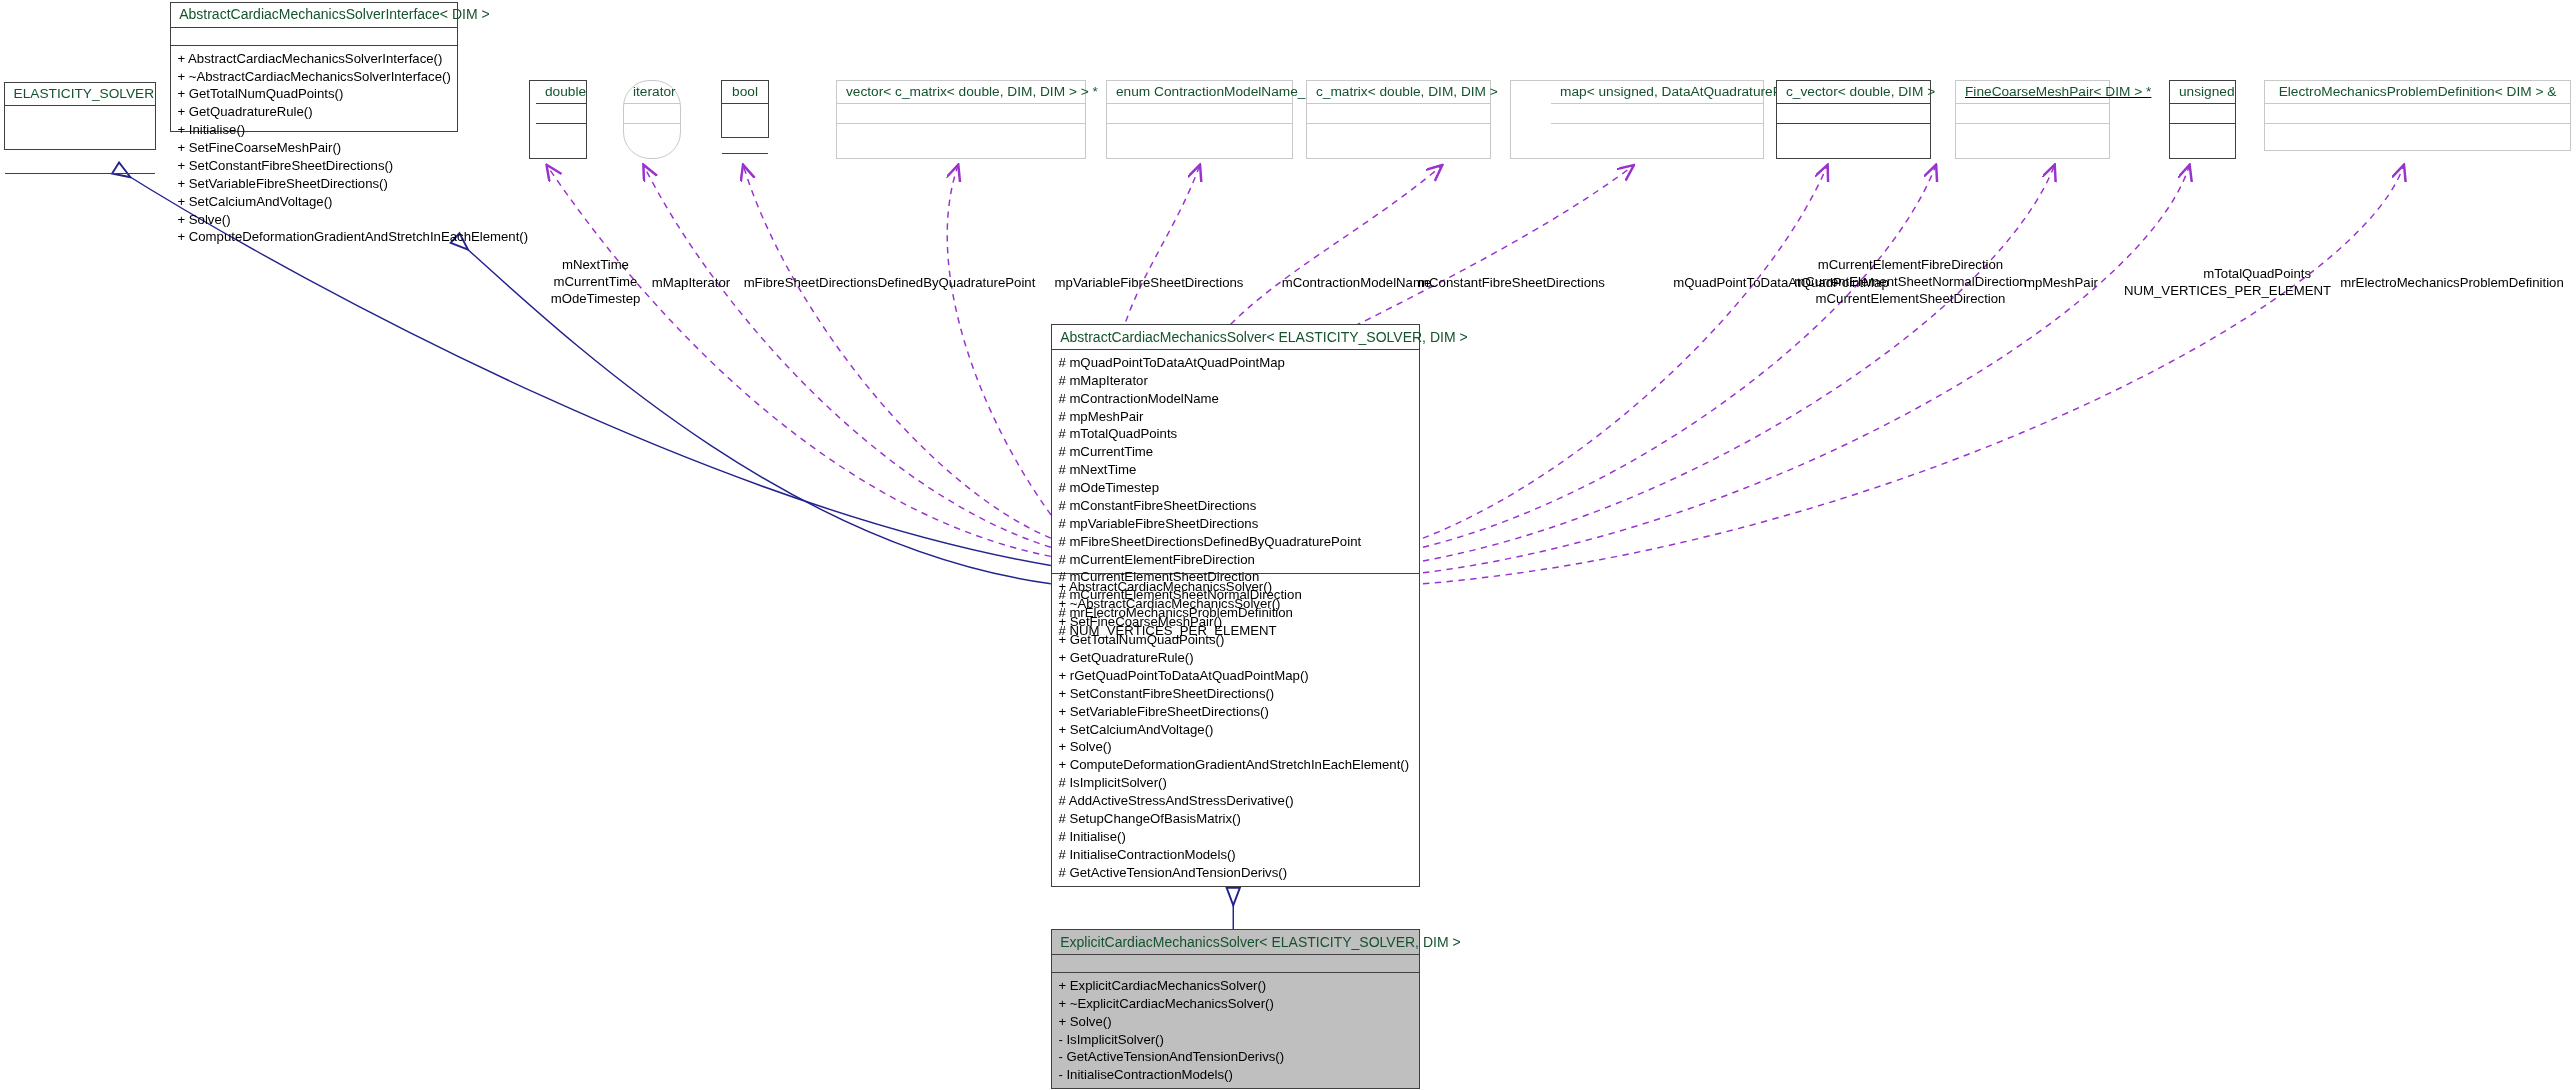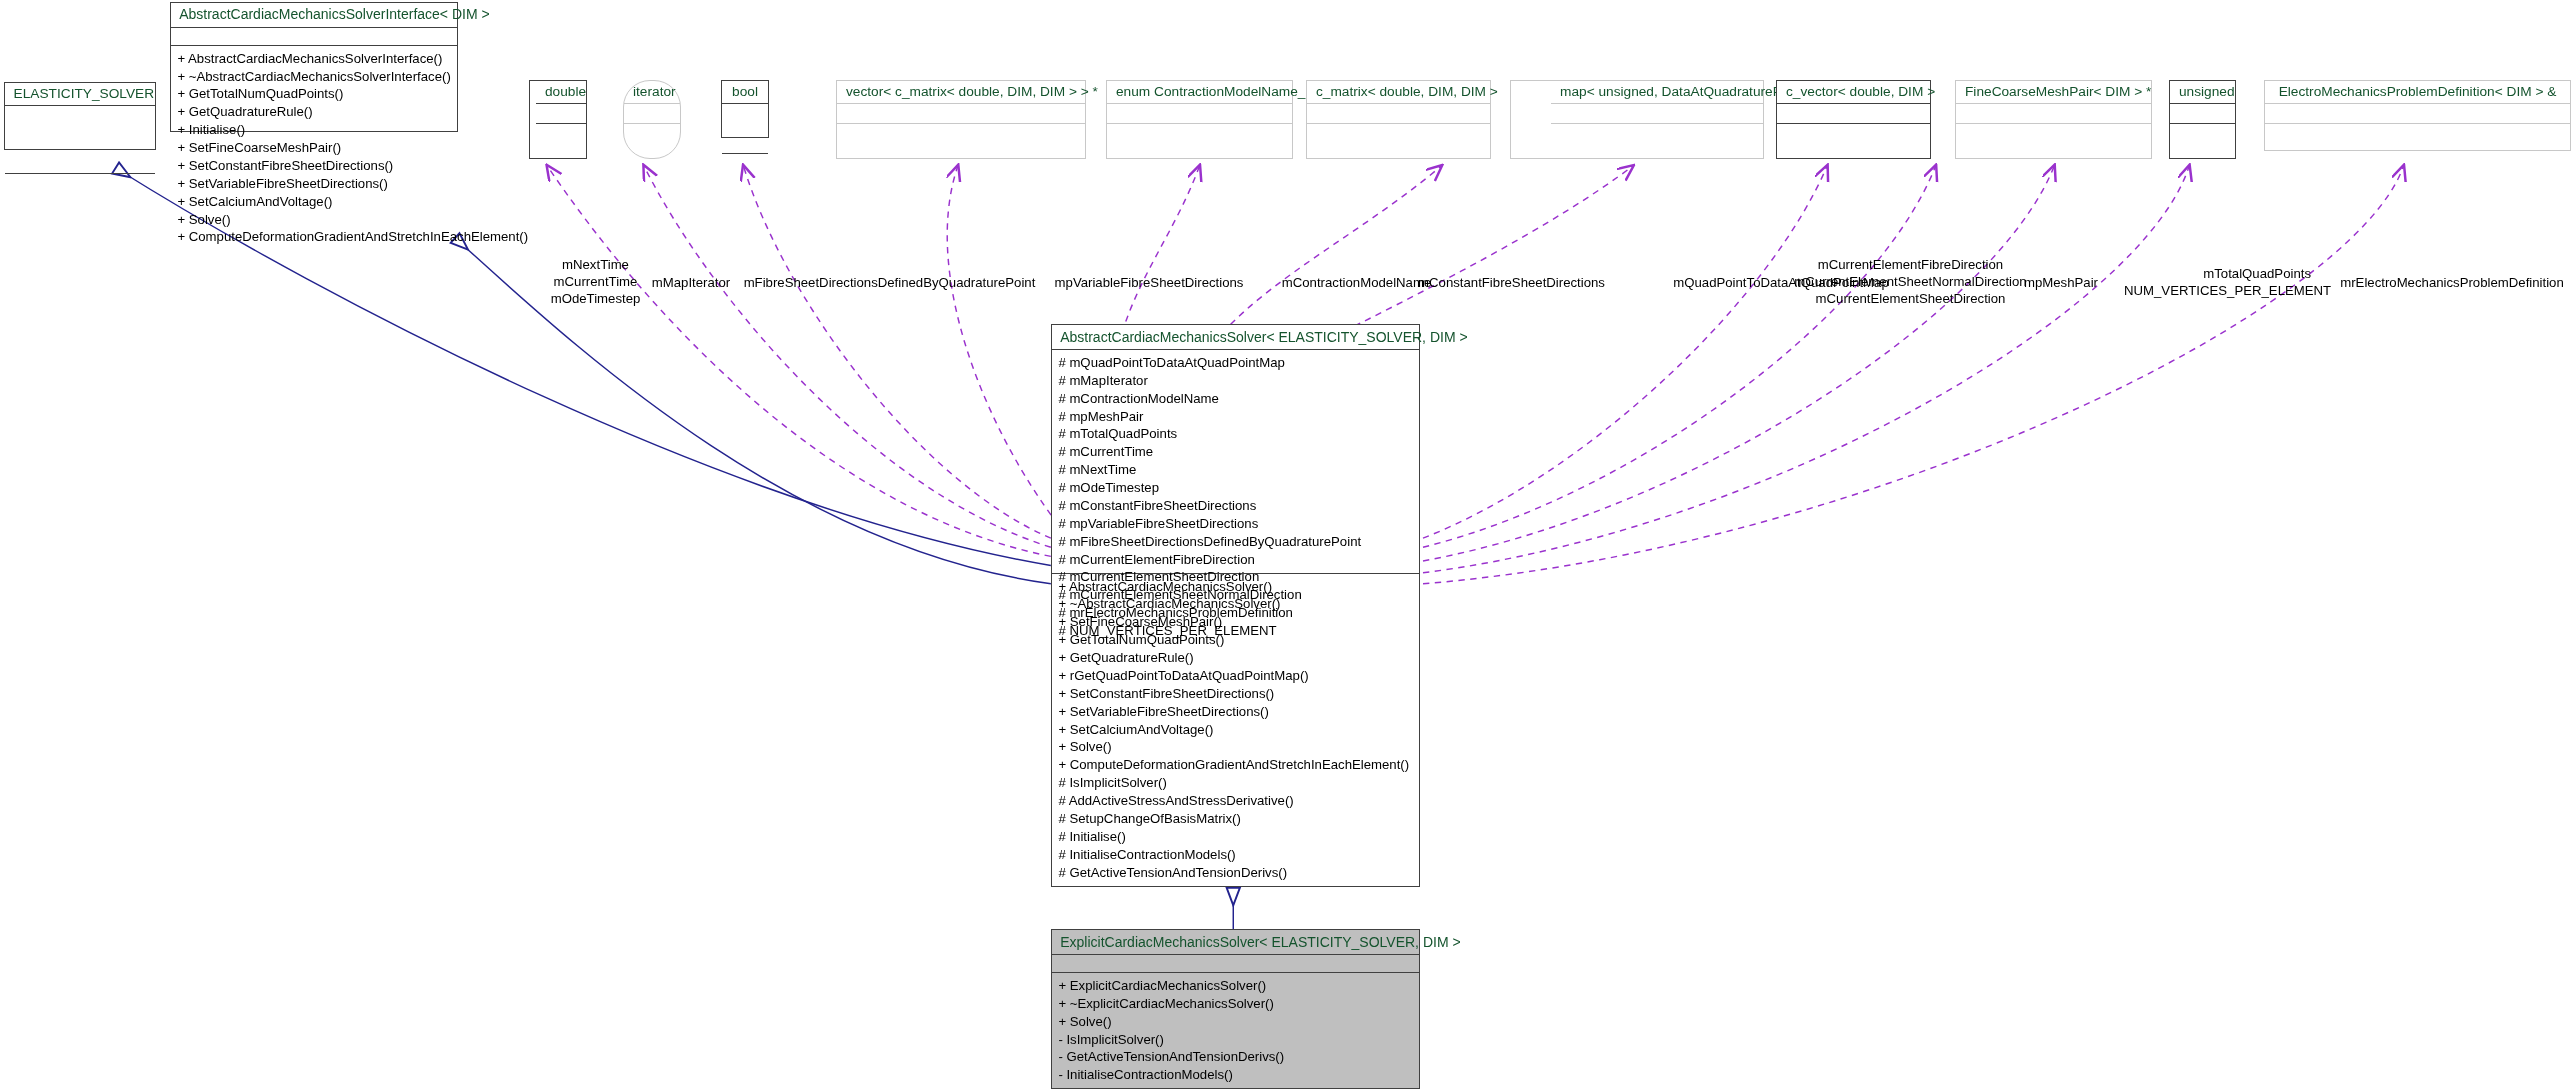--- a/index.html
+++ b/index.html
@@ -197,7 +197,7 @@
     <div class="uml-ops"></div>
   </div>
 
-  <div class="uml-box stub light" style="left:1955px; top:80px; width:197px; height:79px;">
+  <div class="uml-box stub light" style="left:1955px; top:80px; width:155px; height:79px;text-decoration:underline;">
     <div class="uml-title">FineCoarseMeshPair&lt; DIM &gt; *</div>
     <div class="uml-attrs"></div>
     <div class="uml-ops"></div>

